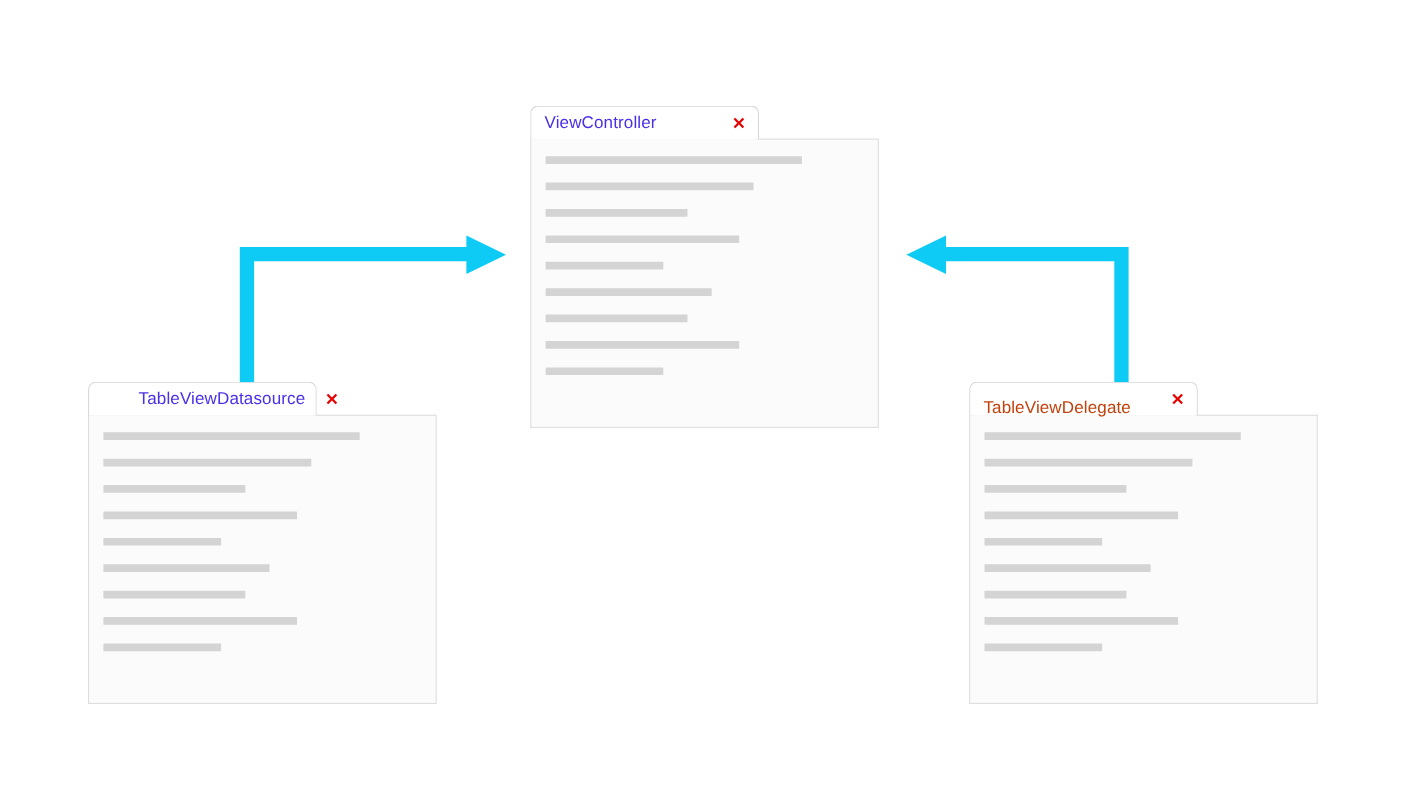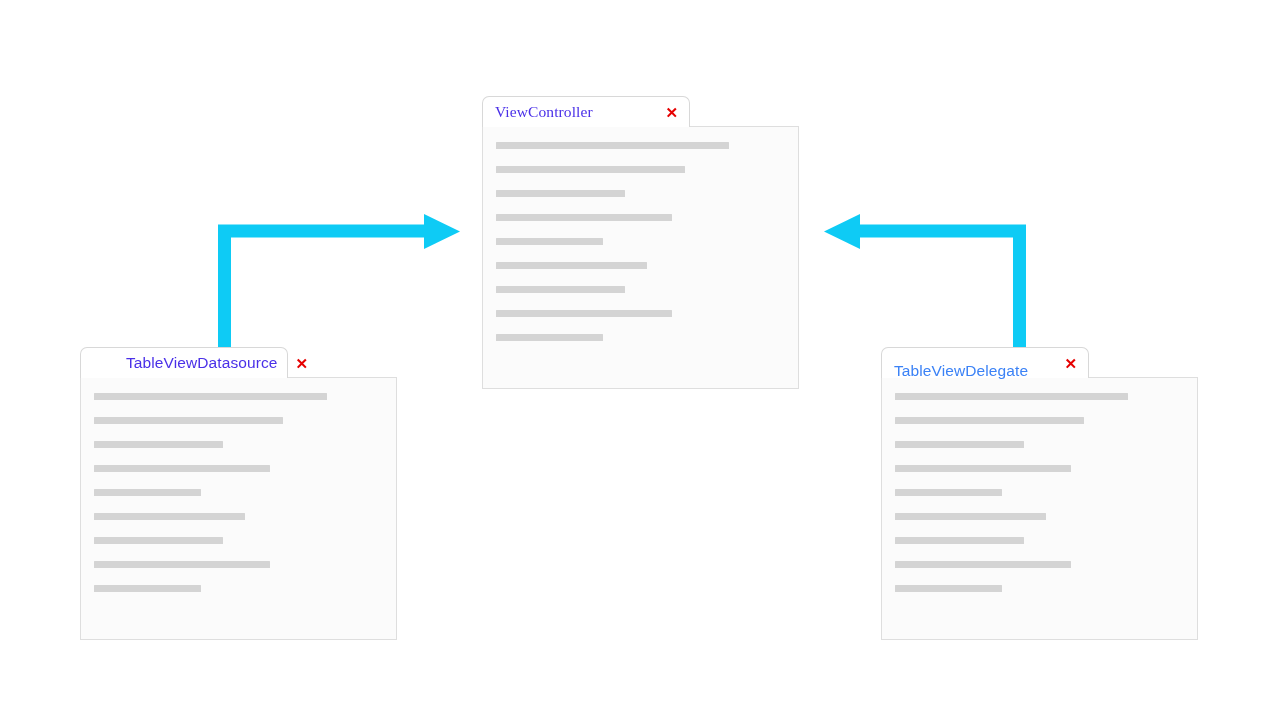--- a/index.html
+++ b/index.html
@@ -122,7 +122,7 @@
 
   <div class="card" id="card-viewcontroller">
     <div class="card-tab">
-      <span class="card-title" style="color: rgb(74, 48, 232); font-family: Liberation Serif, serif;">ViewController</span>
+      <span class="card-title" style="color: rgb(74, 48, 232);">ViewController</span>
       <span class="card-close" style="color: rgb(230, 0, 0);">✕</span>
     </div>
     <div class="card-body" style="background: rgb(251, 251, 251); border-color: rgb(222, 222, 222);">

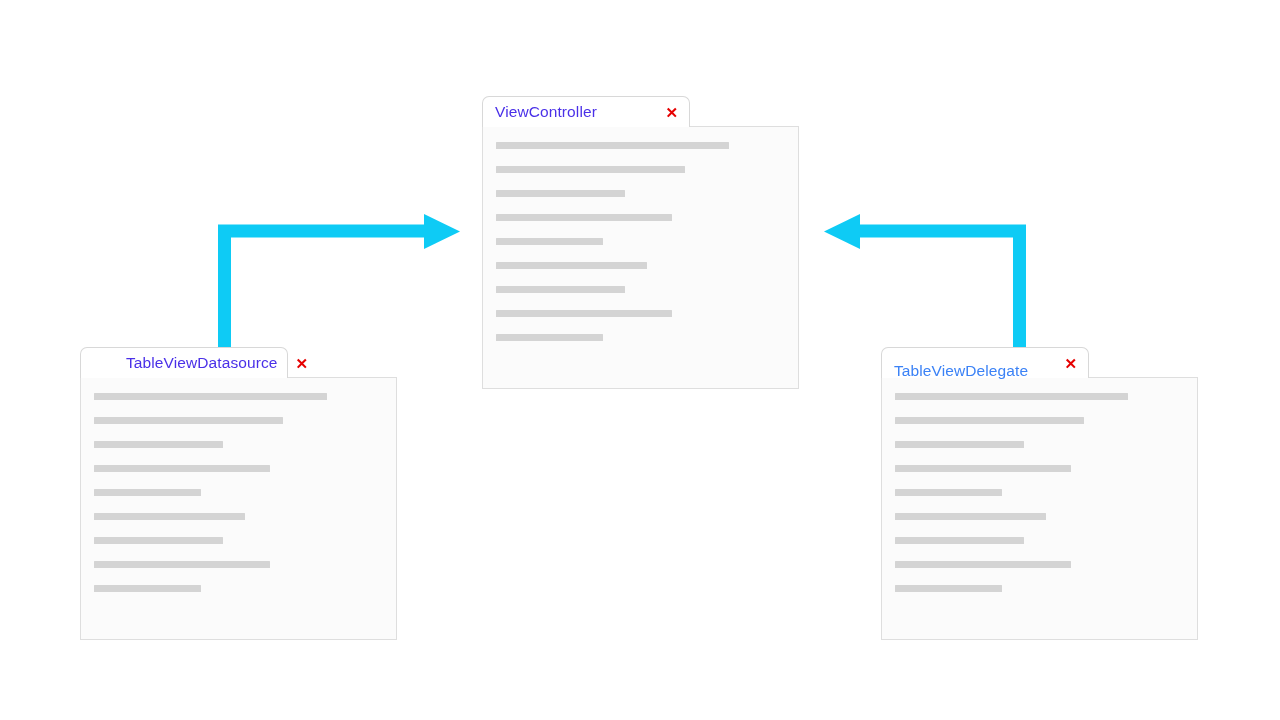--- a/index.html
+++ b/index.html
@@ -162,7 +162,7 @@
 
   <div class="card" id="card-tableviewdelegate">
     <div class="card-tab">
-      <span class="card-title" style="color: #3b82f6; margin-top: 16px;">TableViewDelegate</span>
+      <span class="card-title" style="color: #c2410c; margin-top: 16px;">TableViewDelegate</span>
       <span class="card-close" style="color: rgb(230, 0, 0);">✕</span>
     </div>
     <div class="card-body" style="background: rgb(251, 251, 251); border-color: rgb(222, 222, 222);">

